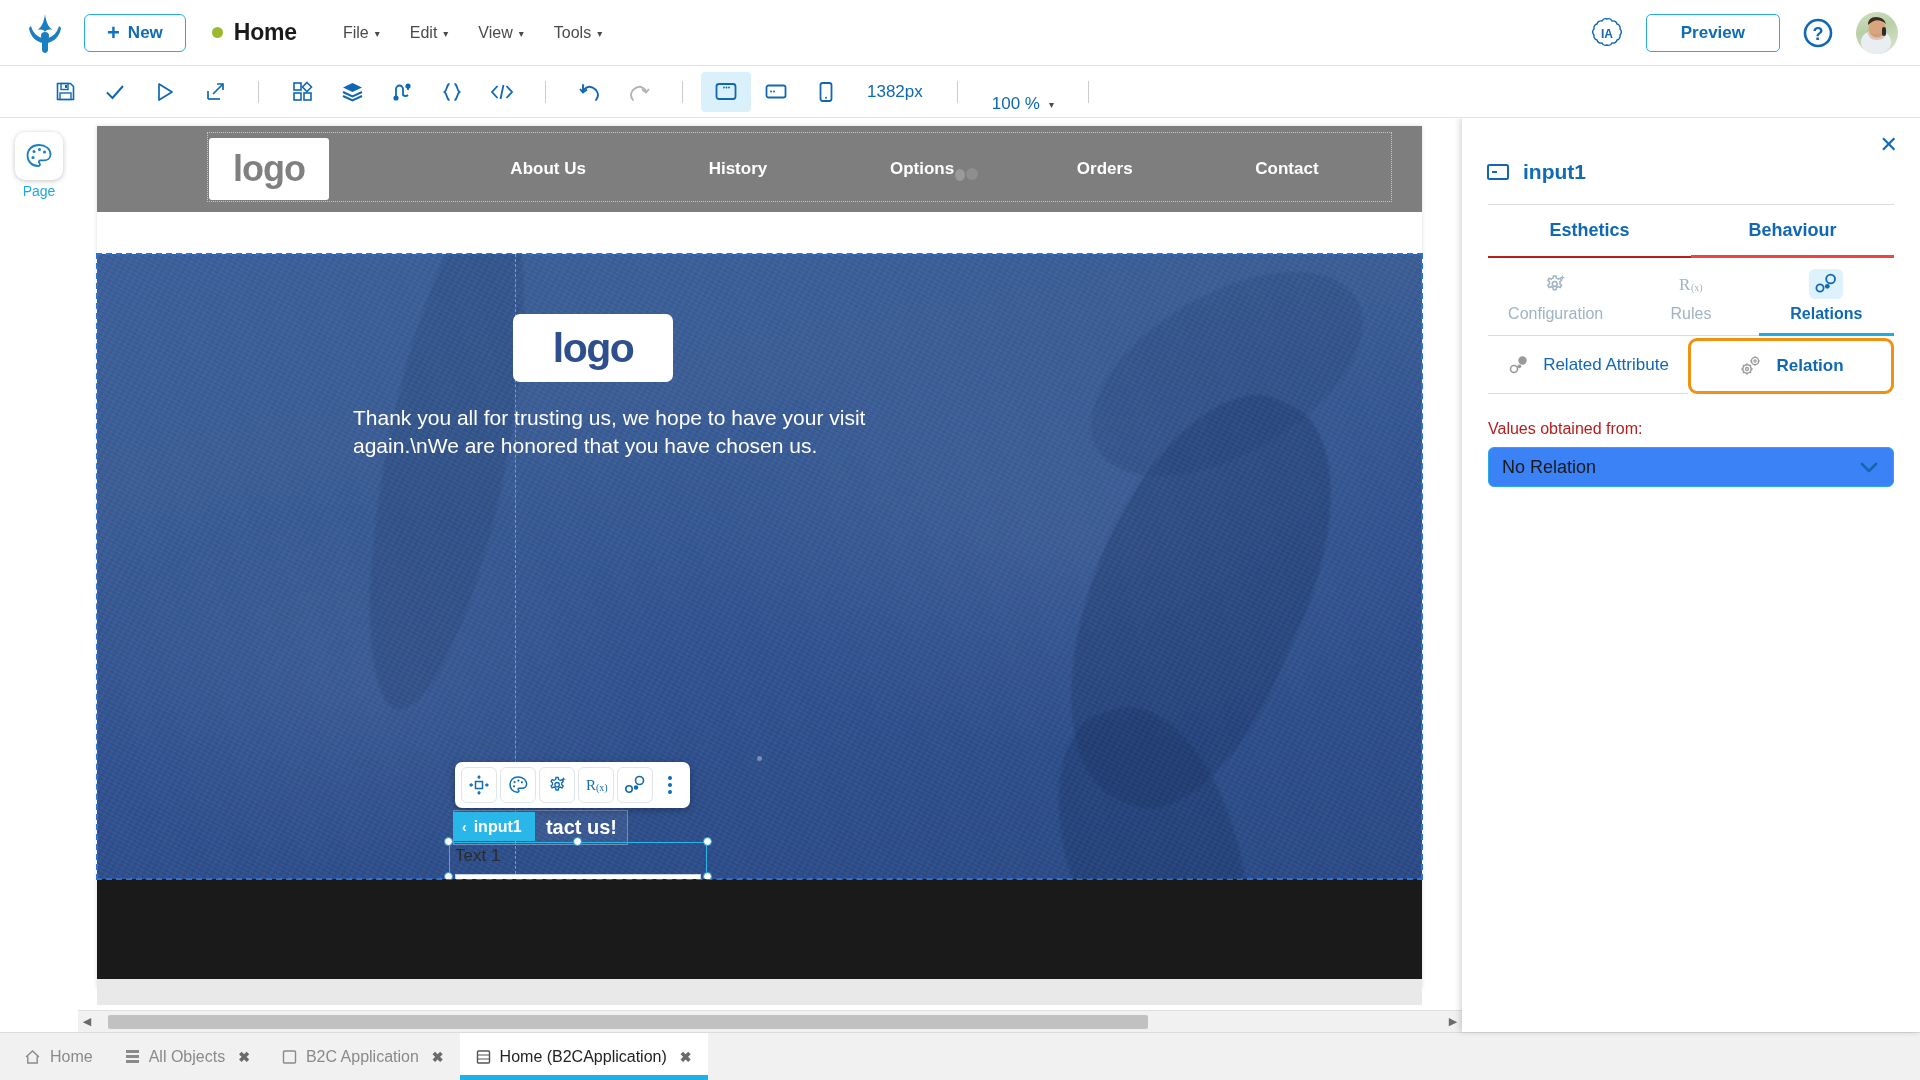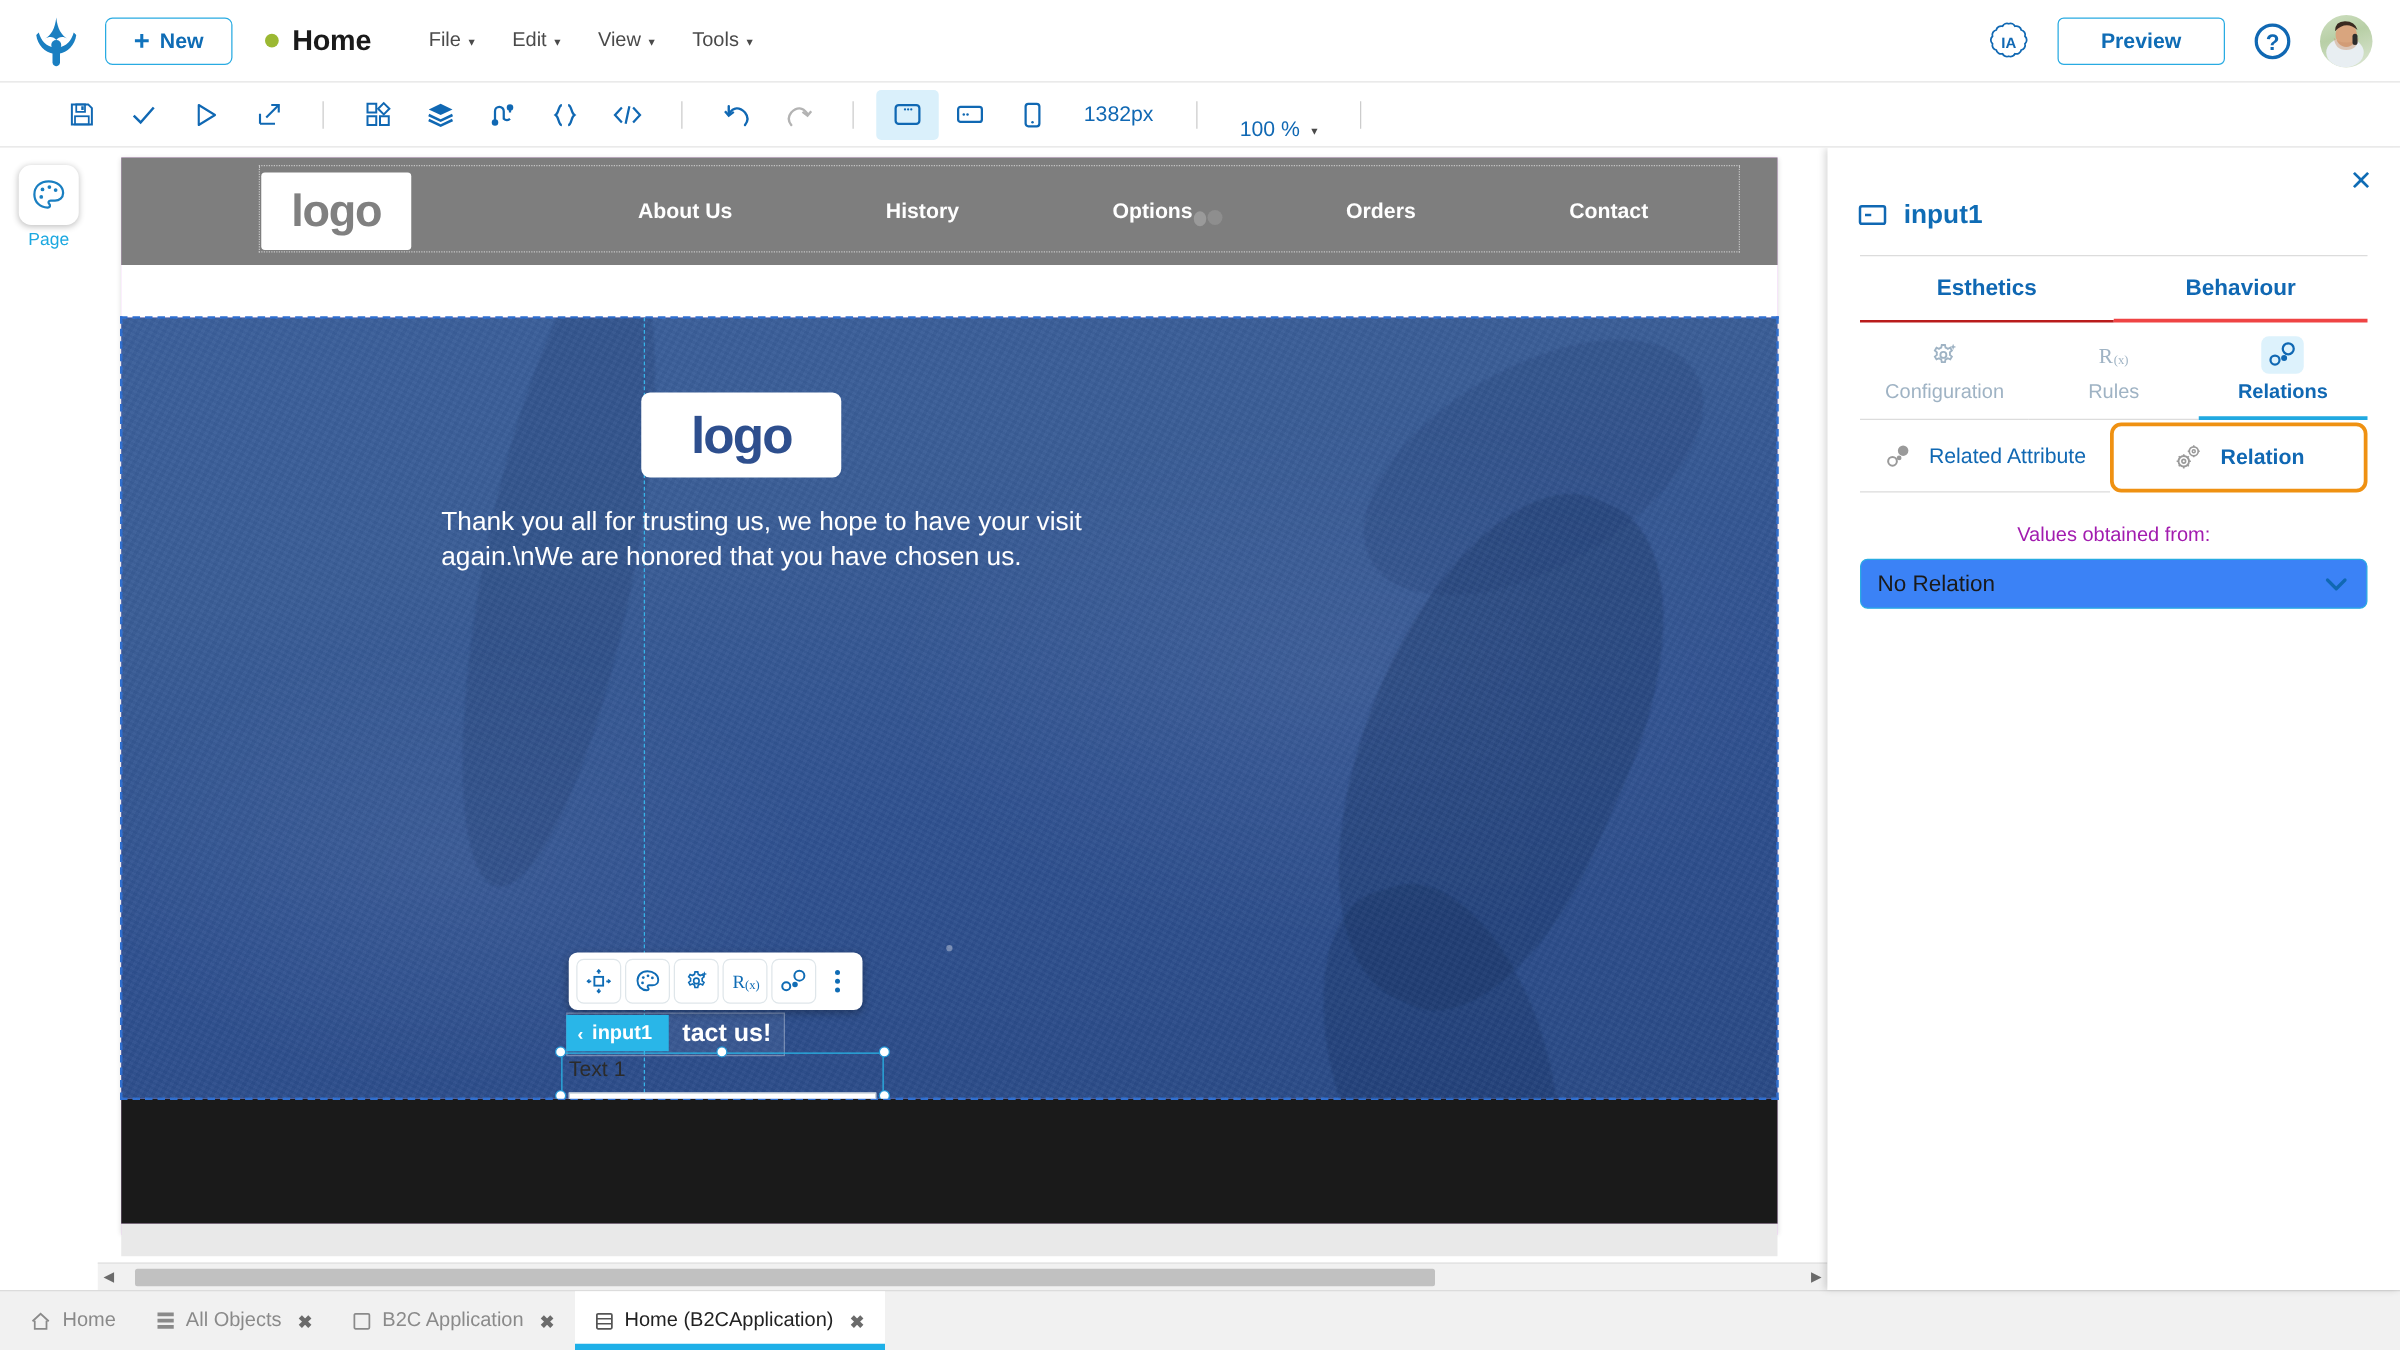--- a/index.html
+++ b/index.html
@@ -76,7 +76,7 @@
   .canvas-wrap { flex:1; background:#fff; position:relative; overflow:hidden; min-width:0;}
   .canvas-page {
     position:absolute; left:19px; top:8px; width:1325px; height:862px;
-    background:#f0abfc; box-shadow:0 0 4px rgba(0,0,0,.14);
+    background:#404040; box-shadow:0 0 4px rgba(0,0,0,.14);
   }
   
   .site-header { height:86px; background:#7e7e7e; position:relative; display:flex; align-items:center; }

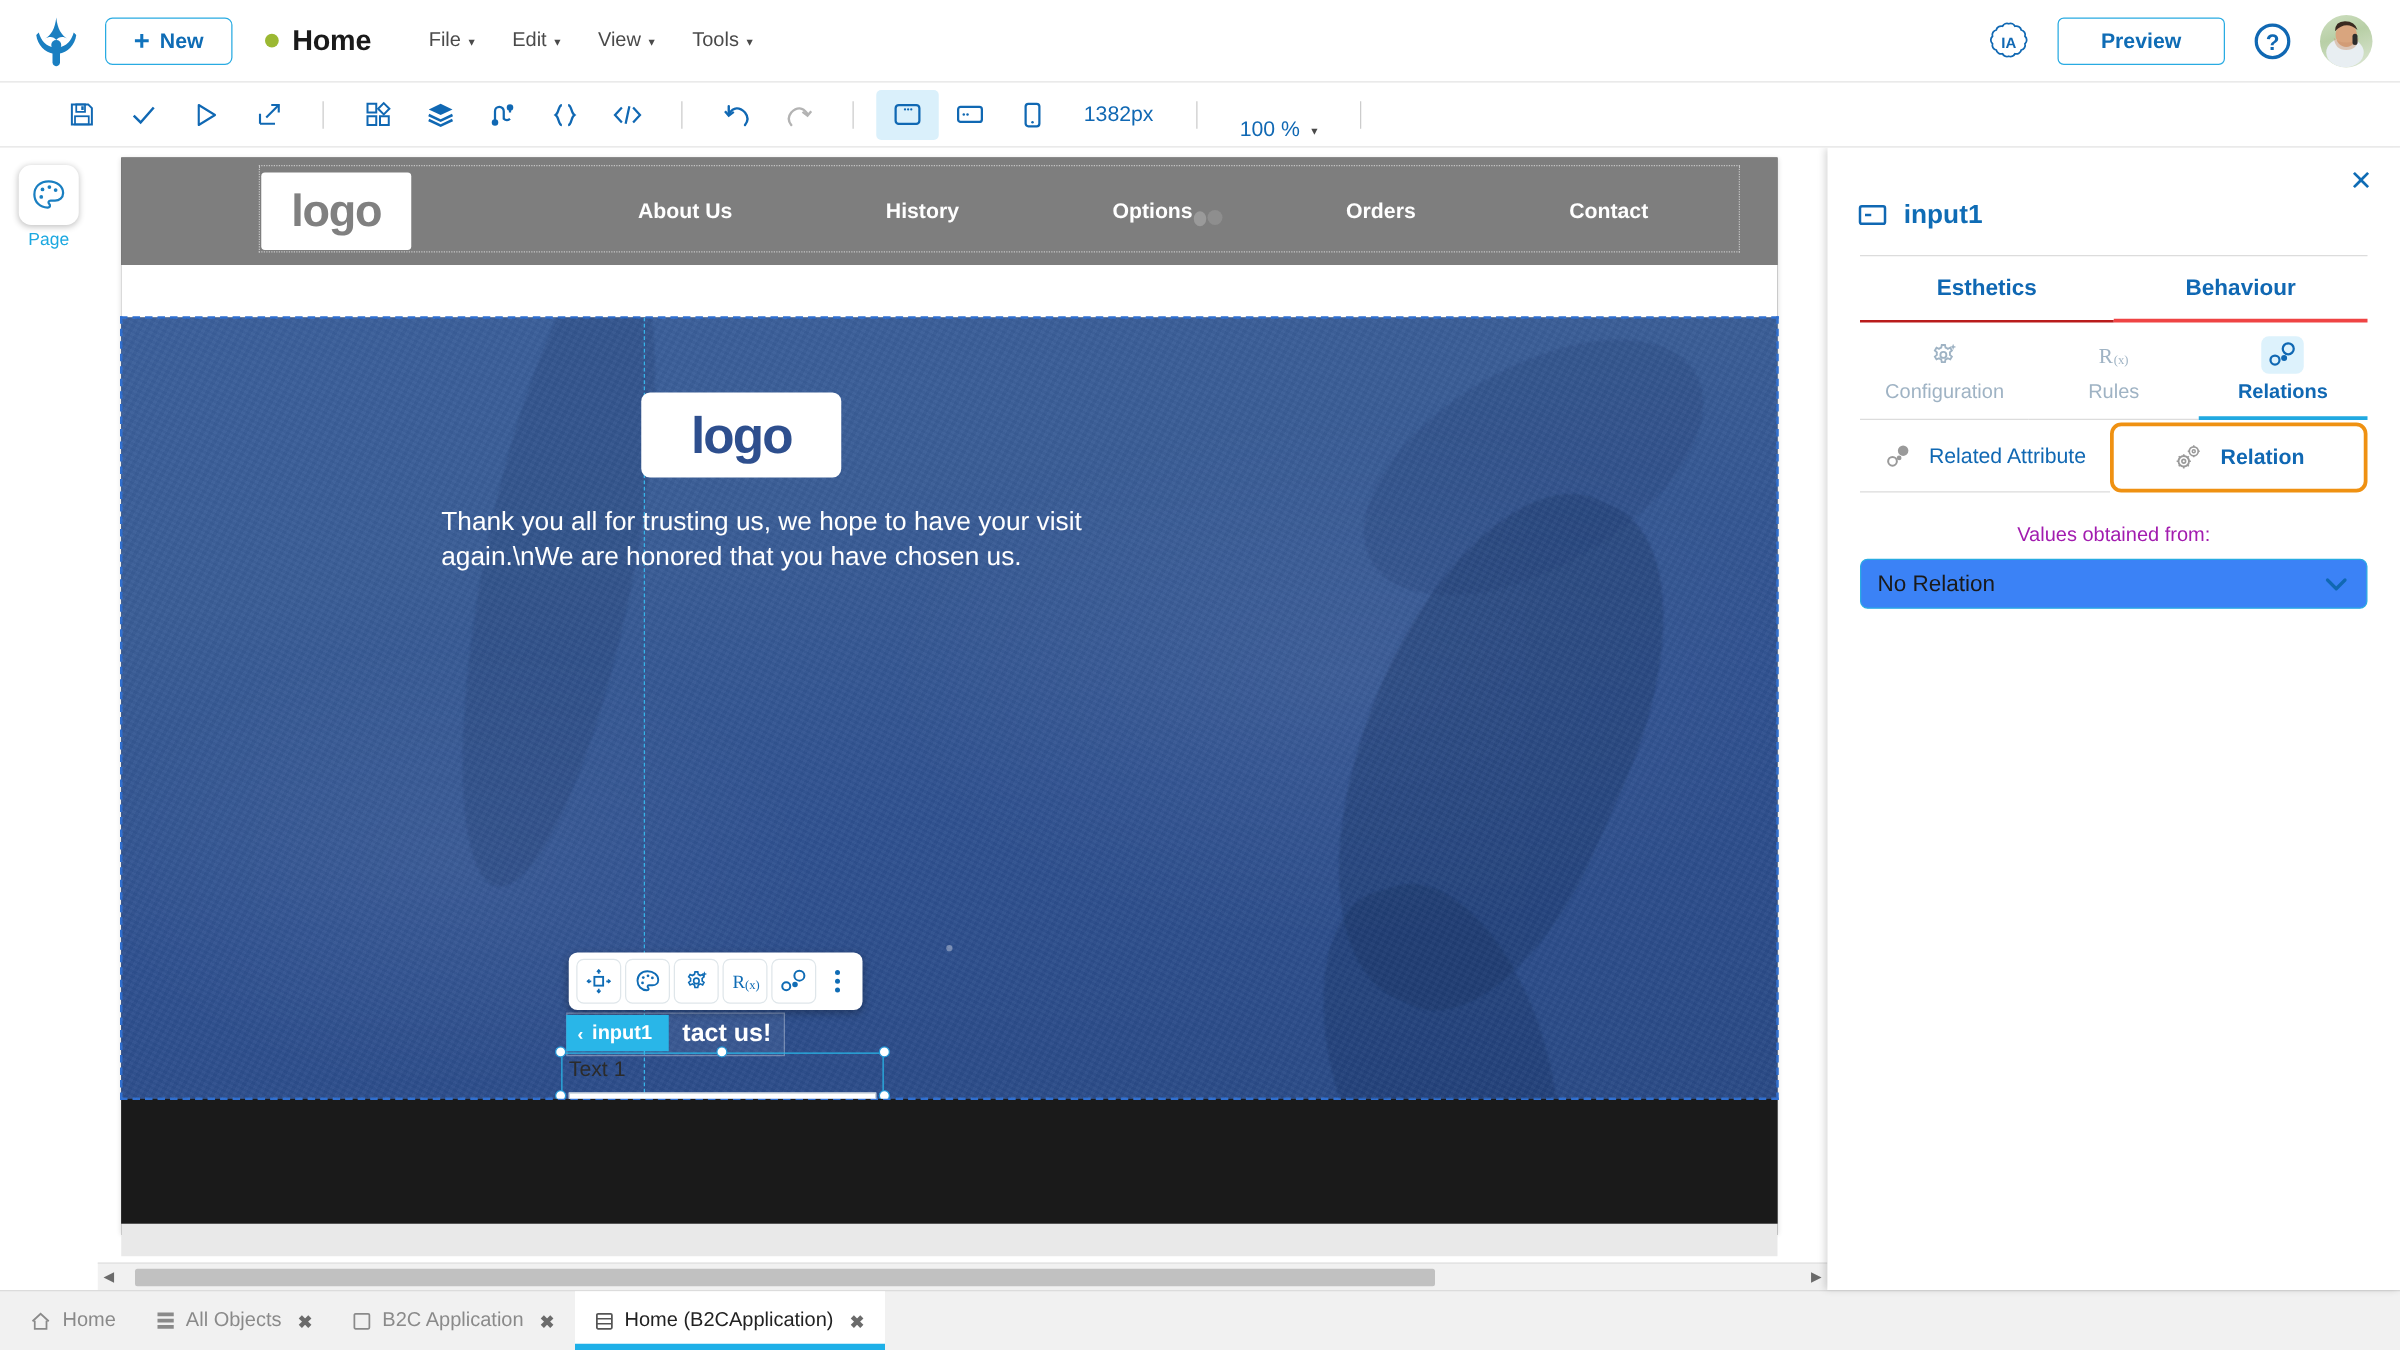--- a/index.html
+++ b/index.html
@@ -201,7 +201,7 @@
     position:relative; z-index:3;
   }
   .rp-field{ padding:26px 26px 0 26px;}
-  .rp-field-label{ font-size:16px; color:#a21caf; margin-bottom:9px;text-align:center;}
+  .rp-field-label{ font-size:16px; color:#b91c1c; margin-bottom:9px;}
   .rp-select{
     height:40px; border:1.5px solid #29abe2; border-radius:6px; display:flex; align-items:center;
     justify-content:space-between; padding:0 14px 0 13px; font-size:18px; color:#1a1a1a; cursor:pointer; background:#3b82f6;

